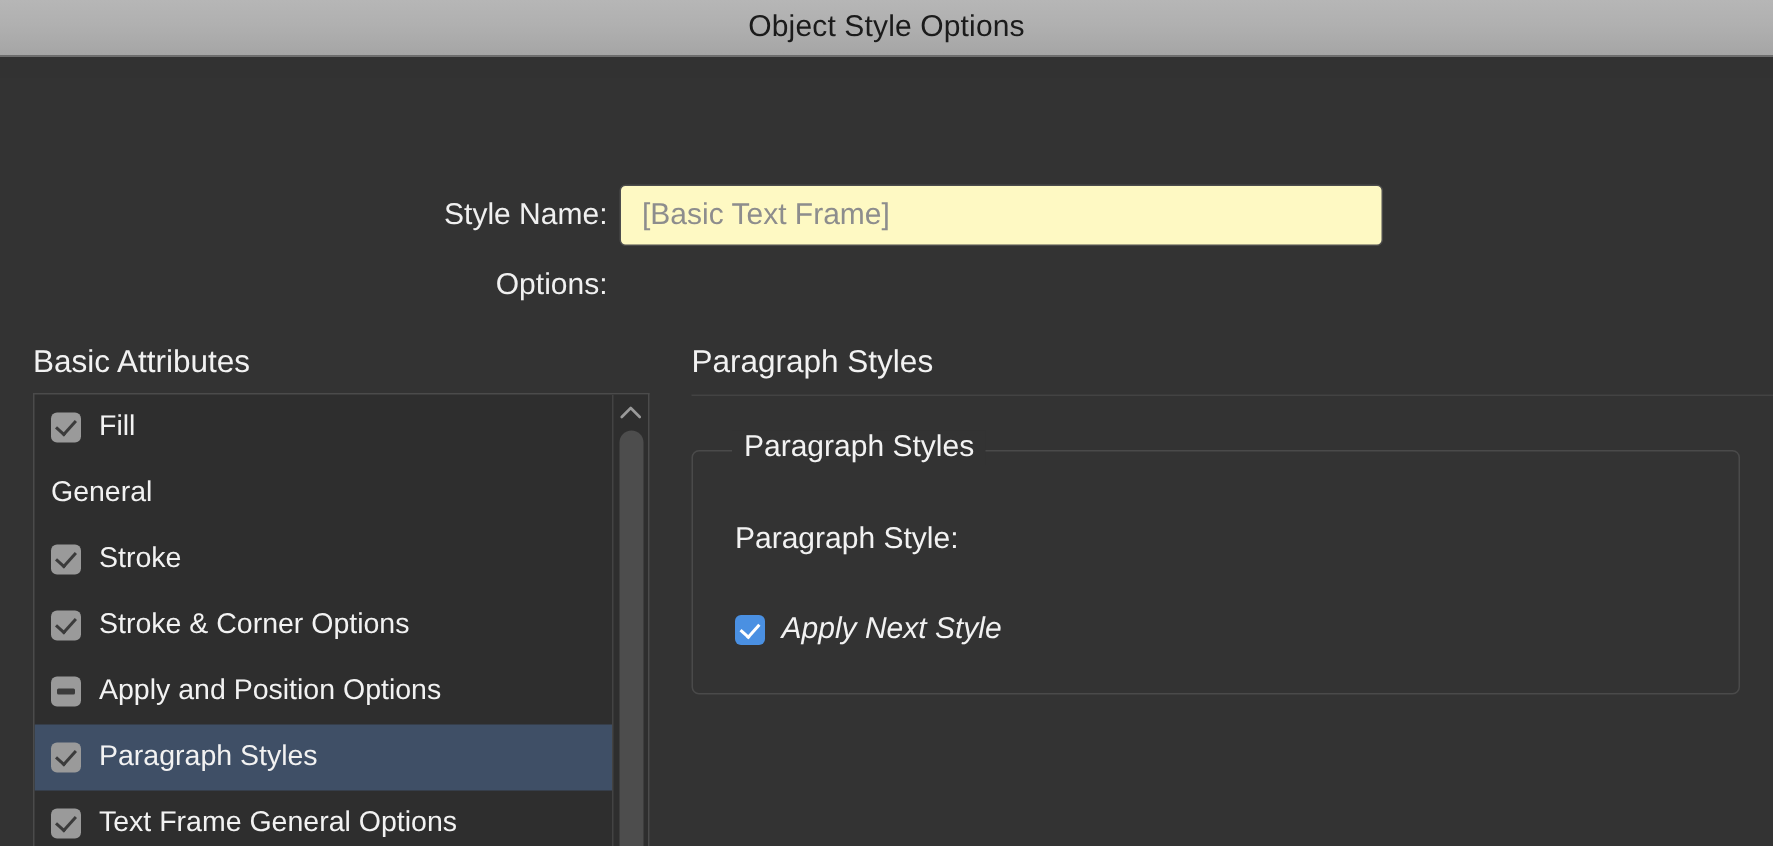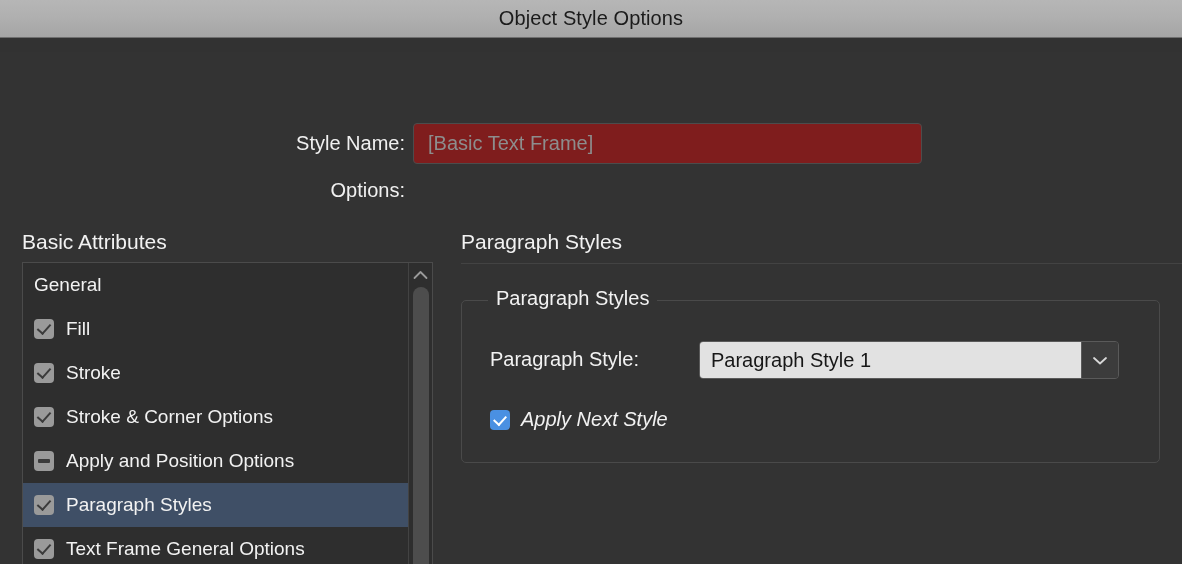--- a/index.html
+++ b/index.html
@@ -63,7 +63,7 @@
     left: 413px; top: 71px;
     width: 509px;
     height: 41px;
-    background: #7f1d1d;
+    background: #fef9c3;
     border: 1px solid #4c4c4c;
     border-radius: 4px;
     box-sizing: border-box;

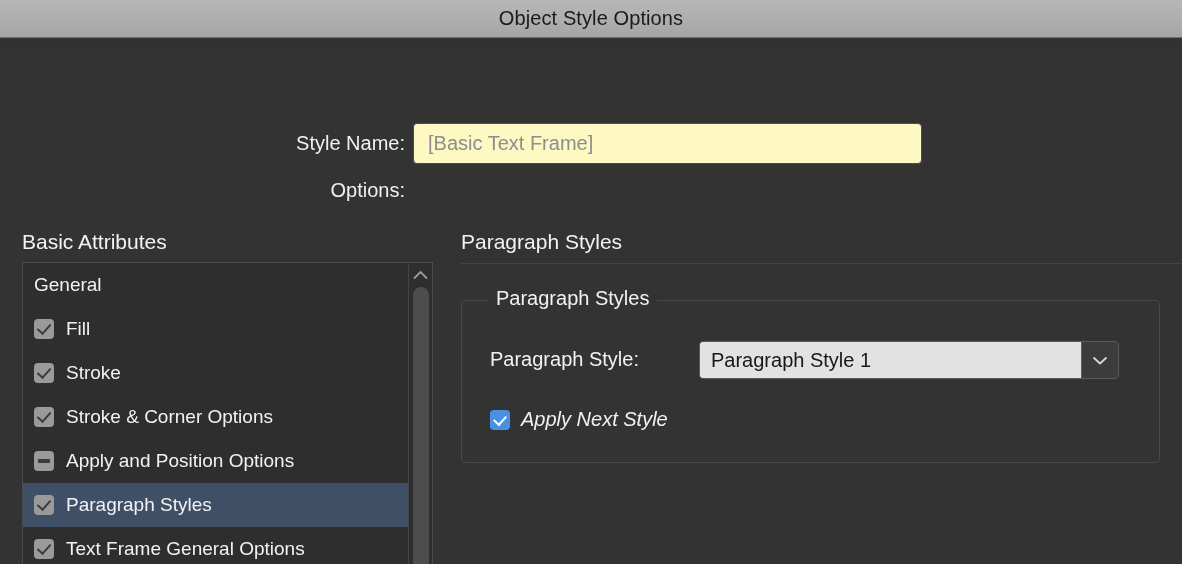--- a/index.html
+++ b/index.html
@@ -319,13 +319,13 @@
     <div class="listbox">
       <div class="list-inner">
 
+        <div class="list-row">
+          <span class="cb checked"></span>
+          <span class="row-label">Fill</span>
+        </div>
+
         <div class="list-row group">
           <span class="row-label group-label">General</span>
-        </div>
-
-        <div class="list-row">
-          <span class="cb checked"></span>
-          <span class="row-label">Fill</span>
         </div>
 
         <div class="list-row">

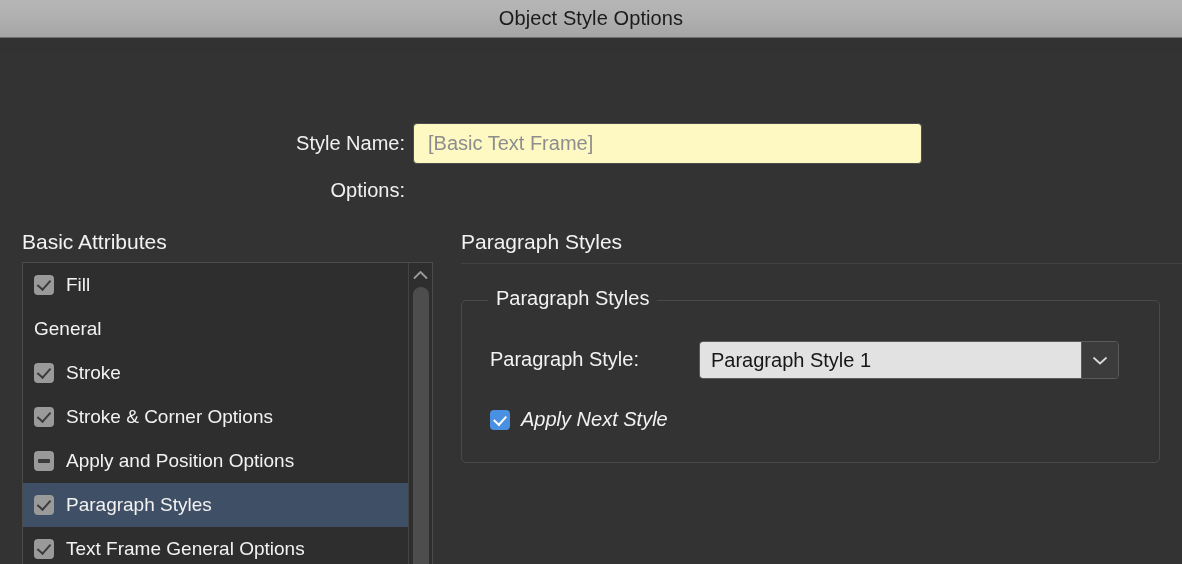--- a/index.html
+++ b/index.html
@@ -378,14 +378,6 @@
 
       <div class="field-label">Paragraph Style:</div>
 
-      <div class="combo">
-        <div class="combo-value">Paragraph Style 1</div>
-        <div class="combo-arrow">
-          <svg width="16" height="11" viewBox="0 0 16 11">
-            <polyline points="2,3 8,8.5 14,3" fill="none" stroke="#d8d8d8" stroke-width="1.8" stroke-linecap="round" stroke-linejoin="round"></polyline>
-          </svg>
-        </div>
-      </div>
 
       <div class="blue-check-row">
         <span class="cb-blue"></span>

